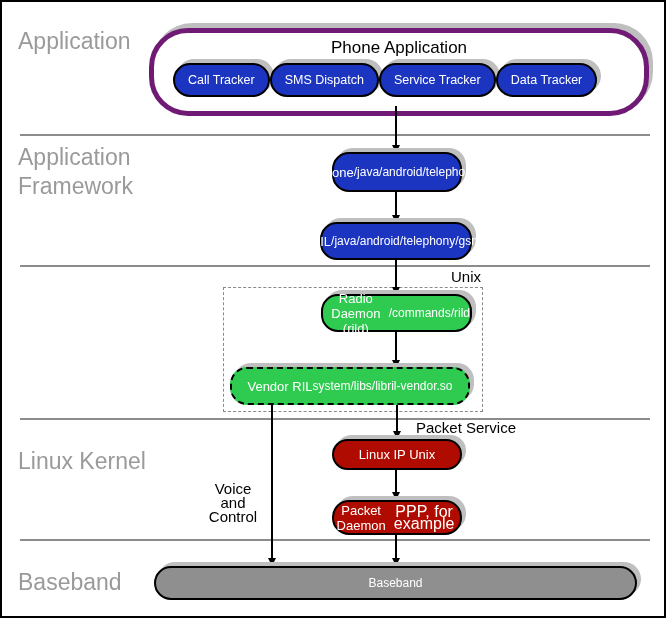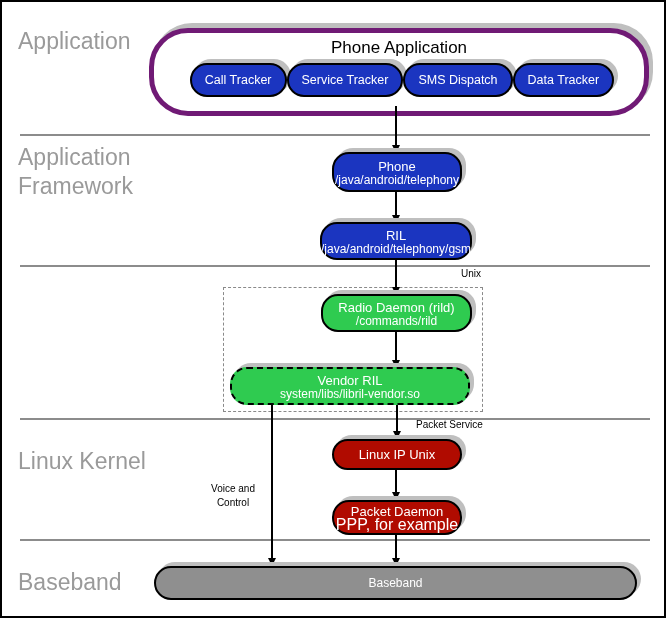--- a/index.html
+++ b/index.html
@@ -19,7 +19,7 @@
     box-shadow:4px -5px 0 var(--shadow,#bfbfbf);
   }
   .app-container .title{margin-top:5px;text-align:center;font-size:17px;color:#000;}
-  .apps-row{position:absolute;left:19px;right:13px;top:30px;display:flex;justify-content:center;}
+  .apps-row{position:absolute;left:19px;right:13px;top:30px;display:flex;justify-content:flex-start;}
   .pill{
     box-sizing:border-box;border:2px solid #000;border-radius:17px;
     color:#fff;box-shadow:4px -4px 0 var(--shadow,#bfbfbf);

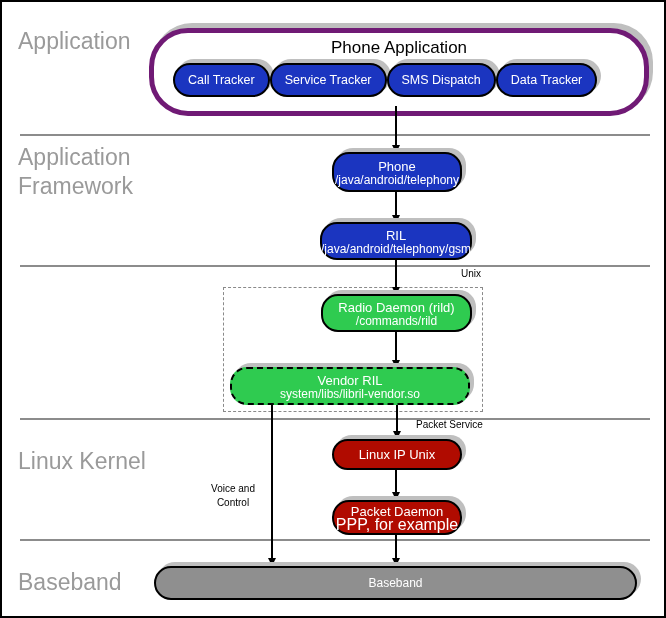--- a/index.html
+++ b/index.html
@@ -73,8 +73,8 @@
     <div class="title">Phone Application</div>
     <div class="apps-row">
       <div class="pill app-pill">Call Tracker</div>
+      <div class="pill app-pill">SMS Dispatch</div>
       <div class="pill app-pill">Service Tracker</div>
-      <div class="pill app-pill">SMS Dispatch</div>
       <div class="pill app-pill">Data Tracker</div>
     </div>
   </div>

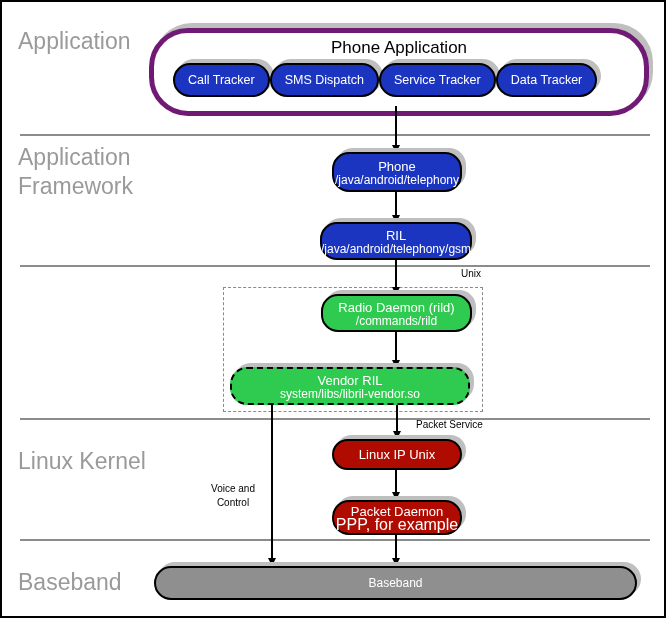--- a/index.html
+++ b/index.html
@@ -23,7 +23,7 @@
   .pill{
     box-sizing:border-box;border:2px solid #000;border-radius:17px;
     color:#fff;box-shadow:4px -4px 0 var(--shadow,#bfbfbf);
-    display:flex;flex-direction:column;align-items:center;justify-content:center;
+    display:flex;align-items:center;justify-content:center;
     text-align:center;
   }
   .app-pill{height:34px;padding:0 13px;background:var(--blue,#1b35c0);font-size:12.5px;border-radius:17px;flex-direction:row;}

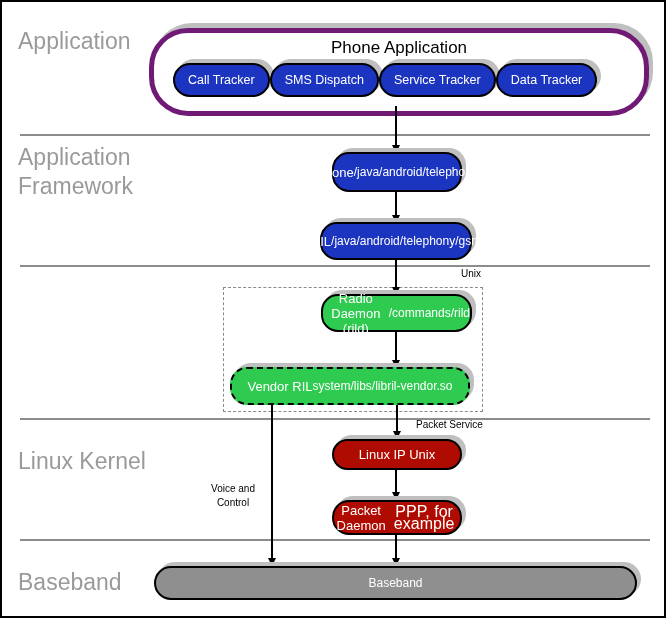--- a/index.html
+++ b/index.html
@@ -37,7 +37,7 @@
   .dashed-pill{border-style:dashed;}
   
   .dashed-box{position:absolute;left:221px;top:285px;width:258px;height:123px;border:1px dashed #8a8a8a;}
-  .small-label{position:absolute;font-size:10px;color:#000;}
+  .small-label{position:absolute;font-size:15px;color:#000;}
   
   .vline{position:absolute;width:2px;background:#000;}
   .vline.arrow::after{

